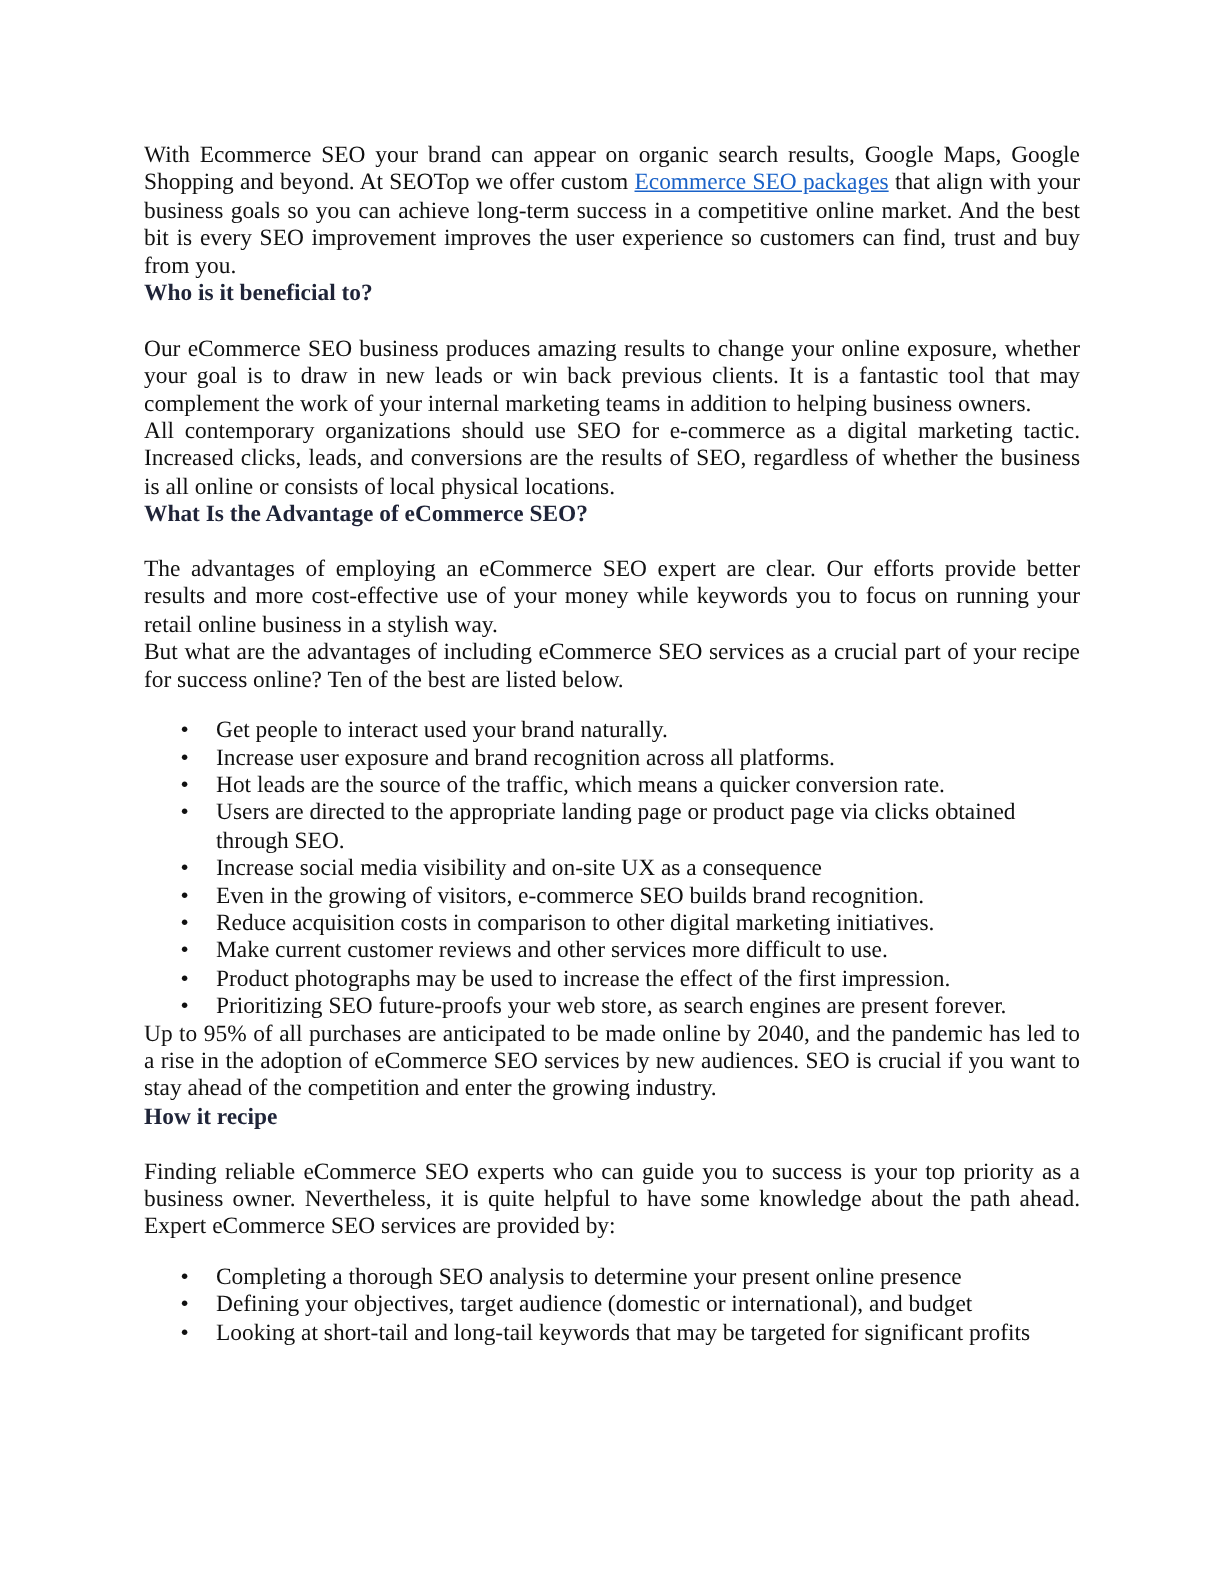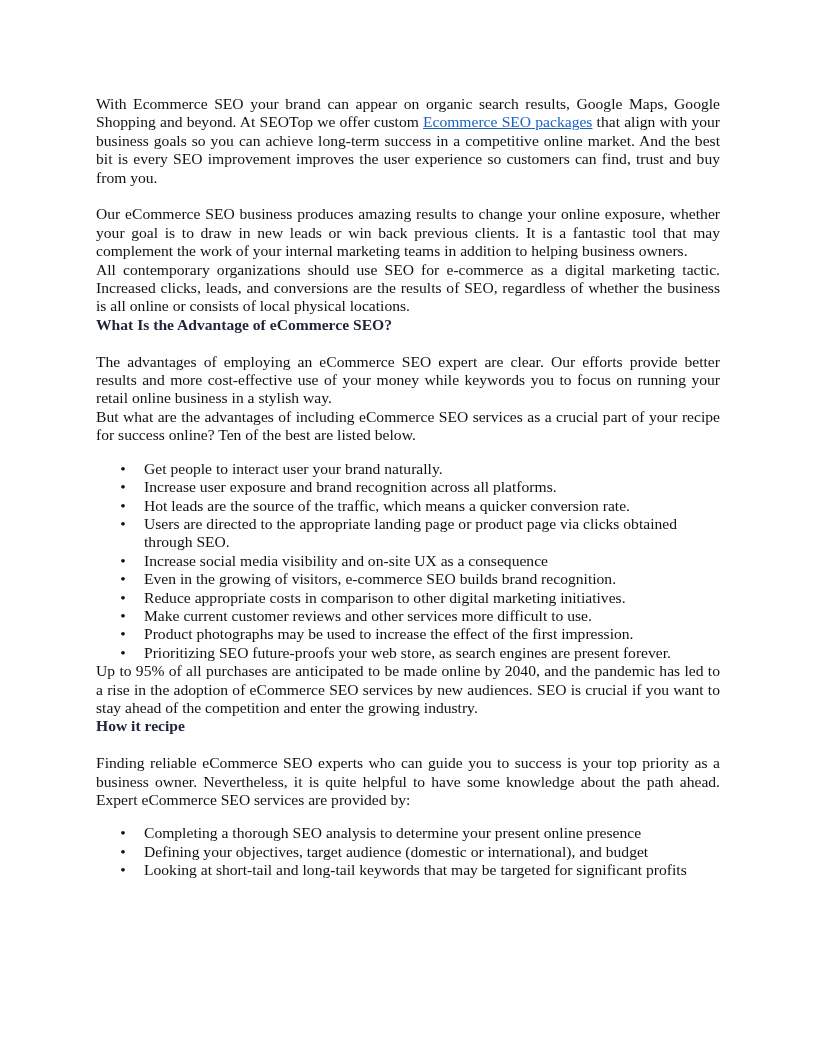--- a/index.html
+++ b/index.html
@@ -32,6 +32,7 @@
 
   <p class="justify-last"><span>With Ecommerce SEO your brand can appear on organic search results, Google Maps, Google Shopping and beyond. At SEOTop we offer custom </span><a class="link" href="#">Ecommerce SEO packages</a><span> that align with your business goals so you can achieve long-term success in a competitive online market. And the best bit is every SEO improvement improves the user experience so customers can find, trust and buy from you.</span></p>
 
+  <h2>Who is it beneficial to?</h2>
   <div class="gap"></div>
 
   <p class="justify-last">Our eCommerce SEO business produces amazing results to change your online exposure, whether your goal is to draw in new leads or win back previous clients. It is a fantastic tool that may complement the work of your internal marketing teams in addition to helping business owners.</p>

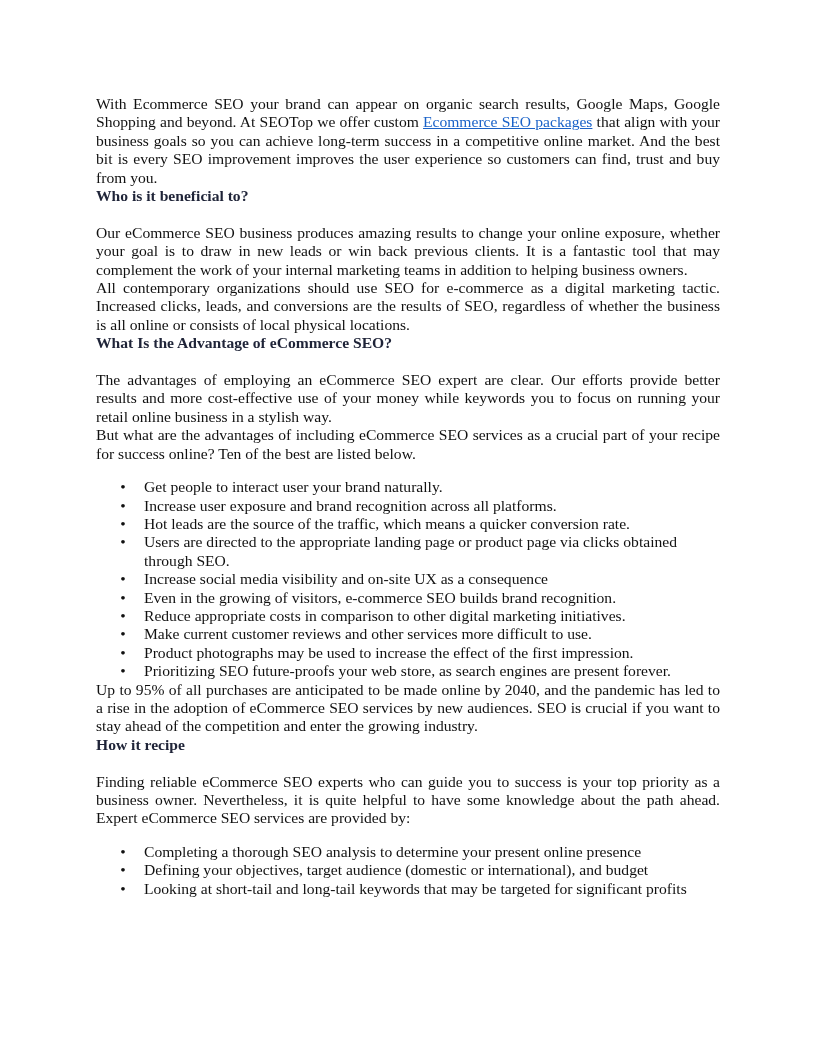--- a/index.html
+++ b/index.html
@@ -46,7 +46,7 @@
 
   <div class="sp-small"></div>
   <ul class="bullets">
-    <li><span class="bullet">•</span><span>Get people to interact user your brand naturally.</span></li>
+    <li><span class="bullet">•</span><span>Get people to interact used your brand naturally.</span></li>
     <li><span class="bullet">•</span><span>Increase user exposure and brand recognition across all platforms.</span></li>
     <li><span class="bullet">•</span><span>Hot leads are the source of the traffic, which means a quicker conversion rate.</span></li>
     <li><span class="bullet">•</span><span>Users are directed to the appropriate landing page or product page via clicks obtained through SEO.</span></li>

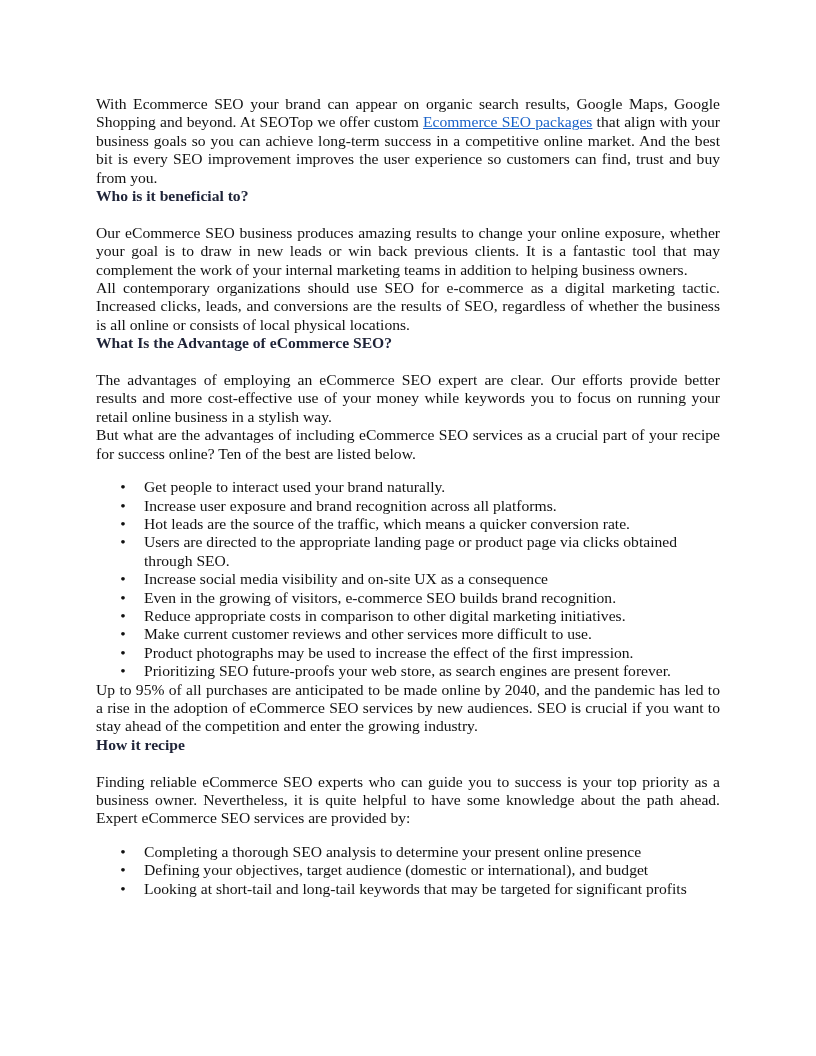--- a/index.html
+++ b/index.html
@@ -52,7 +52,7 @@
     <li><span class="bullet">•</span><span>Users are directed to the appropriate landing page or product page via clicks obtained through SEO.</span></li>
     <li><span class="bullet">•</span><span>Increase social media visibility and on-site UX as a consequence</span></li>
     <li><span class="bullet">•</span><span>Even in the growing of visitors, e-commerce SEO builds brand recognition.</span></li>
-    <li><span class="bullet">•</span><span>Reduce appropriate costs in comparison to other digital marketing initiatives.</span></li>
+    <li><span class="bullet">•</span><span>Reduce acquisition costs in comparison to other digital marketing initiatives.</span></li>
     <li><span class="bullet">•</span><span>Make current customer reviews and other services more difficult to use.</span></li>
     <li><span class="bullet">•</span><span>Product photographs may be used to increase the effect of the first impression.</span></li>
     <li><span class="bullet">•</span><span>Prioritizing SEO future-proofs your web store, as search engines are present forever.</span></li>

